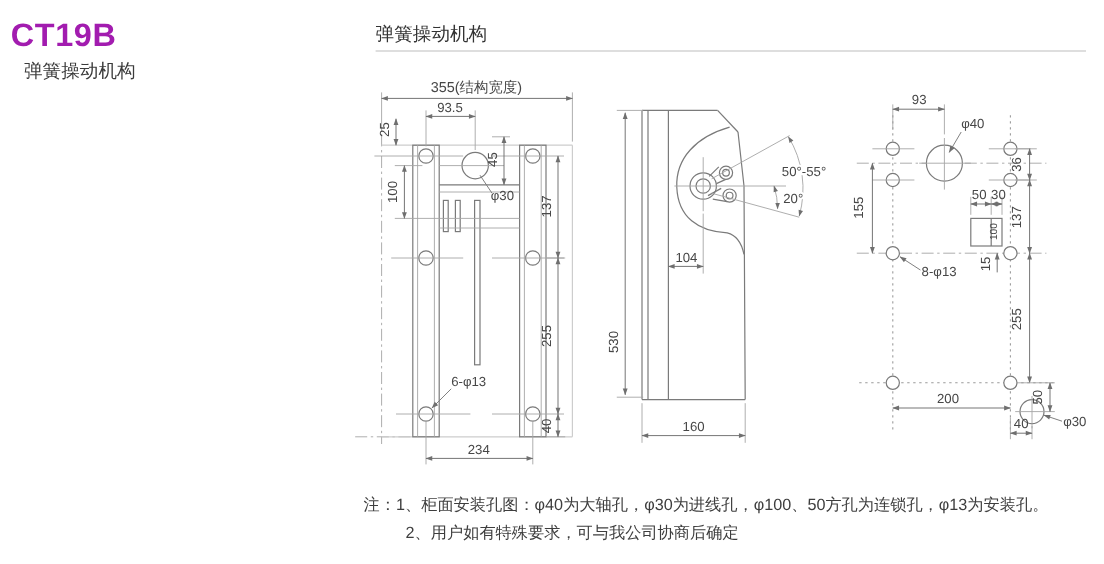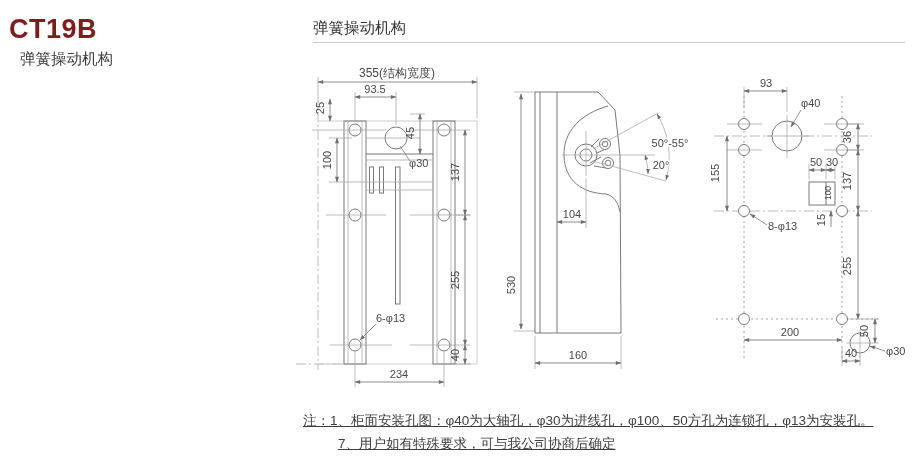--- a/index.html
+++ b/index.html
@@ -5,7 +5,7 @@
   html,body{margin:0;padding:0;background:#fff;}
   .page{position:relative;width:920px;height:470px;background:#ffffff;overflow:hidden;
         font-family:"Liberation Sans",sans-serif;}
-  .brand{position:absolute;left:9px;top:14px;font-size:27px;font-weight:bold;color:#7f1d1d;letter-spacing:.5px;}
+  .brand{position:absolute;left:9px;top:14px;font-size:27px;font-weight:bold;color:#a21caf;letter-spacing:.5px;}
   .brand-sub{position:absolute;left:20px;top:49px;font-size:15.5px;color:#3b3b3b;}
   .section-title{position:absolute;left:313px;top:18px;font-size:15.5px;color:#333;}
   .rule{position:absolute;left:313px;top:42px;width:592px;border-top:1px solid #c9c9c9;height:0;}

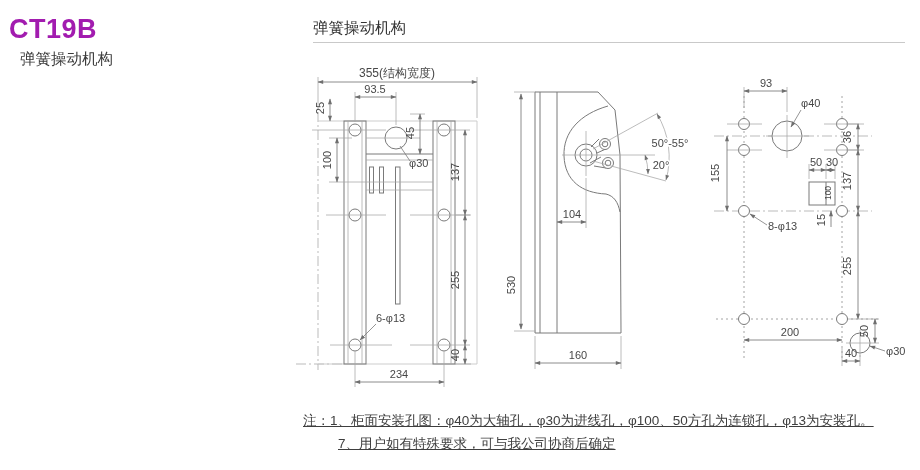--- a/index.html
+++ b/index.html
@@ -9,7 +9,7 @@
   .brand-sub{position:absolute;left:20px;top:49px;font-size:15.5px;color:#3b3b3b;}
   .section-title{position:absolute;left:313px;top:18px;font-size:15.5px;color:#333;}
   .rule{position:absolute;left:313px;top:42px;width:592px;border-top:1px solid #c9c9c9;height:0;}
-  .notes{position:absolute;left:303px;top:409px;font-size:13.5px;color:#3e3e3e;line-height:23px;text-decoration:underline;}
+  .notes{position:absolute;left:303px;top:409px;font-size:13.5px;color:#3e3e3e;line-height:23px;}
   .notes .l2{padding-left:35px;}
   svg.draw{position:absolute;left:0;top:0;}
   svg text{font-family:"Liberation Sans",sans-serif;fill:#474747;font-size:11px;}

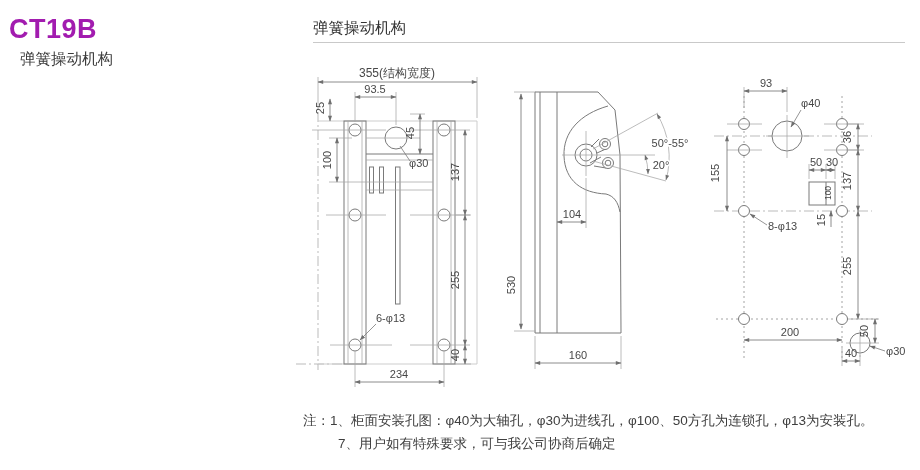--- a/index.html
+++ b/index.html
@@ -260,7 +260,7 @@
 
   <div class="notes">
     <div class="l1">注：1、柜面安装孔图：φ40为大轴孔，φ30为进线孔，φ100、50方孔为连锁孔，φ13为安装孔。</div>
-    <div class="l2">7、用户如有特殊要求，可与我公司协商后确定</div>
+    <div class="l2">2、用户如有特殊要求，可与我公司协商后确定</div>
   </div>
 
 </div>

